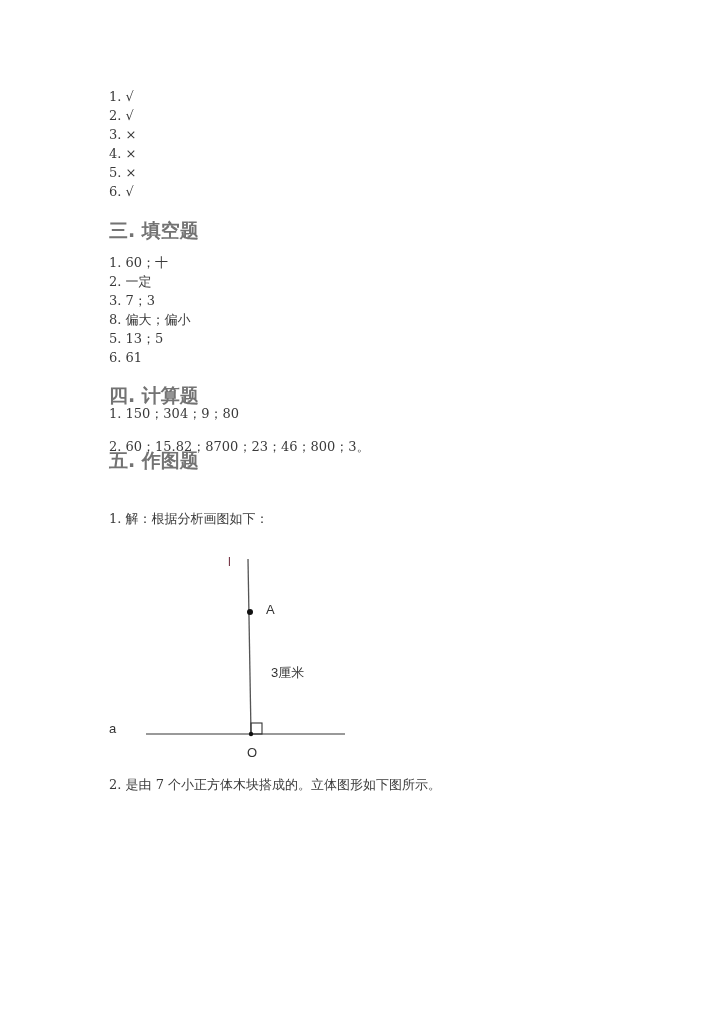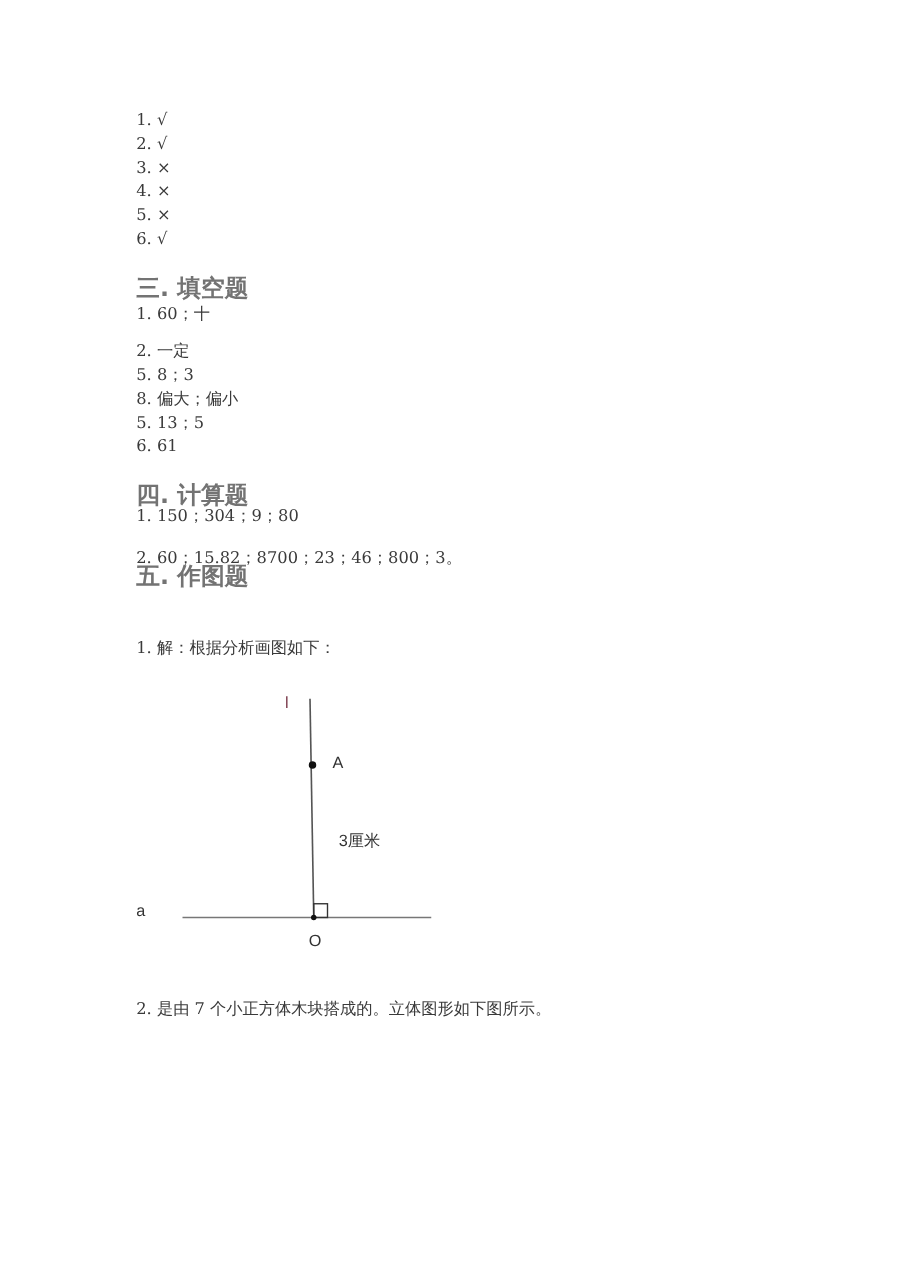--- a/index.html
+++ b/index.html
@@ -25,7 +25,7 @@
 
 <div class="heading" style="top:218px">三. 填空题</div>
 <div>
-  <div class="line" style="top:242px">1. 60；十</div>
+  <div class="line" style="top:253px">1. 60；十</div>
   <div class="line" style="top:272px">2. 一定</div>
   <div class="line" style="top:291px">5. 8；3</div>
   <div class="line" style="top:310px">8. 偏大；偏小</div>

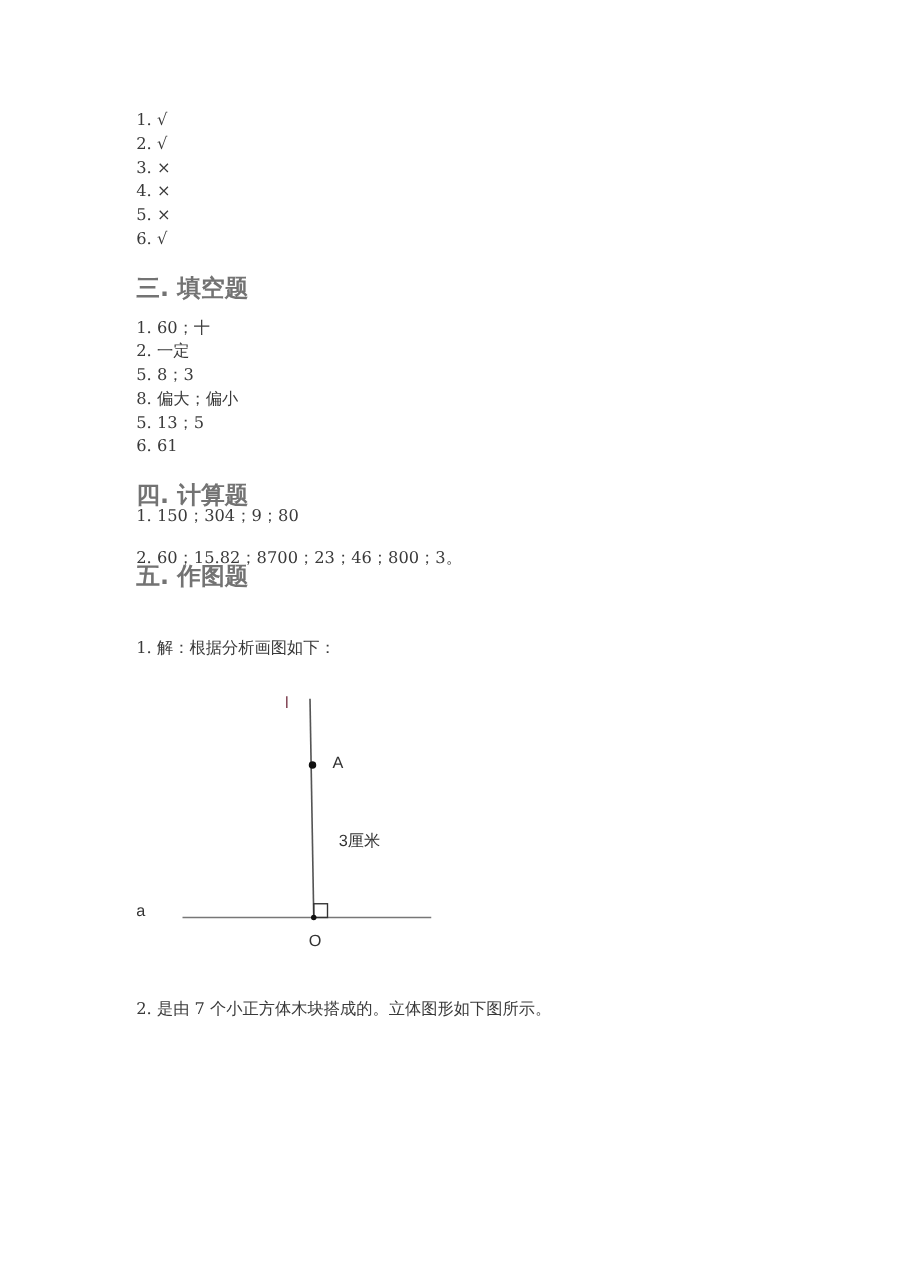--- a/index.html
+++ b/index.html
@@ -27,7 +27,7 @@
 <div>
   <div class="line" style="top:253px">1. 60；十</div>
   <div class="line" style="top:272px">2. 一定</div>
-  <div class="line" style="top:291px">5. 8；3</div>
+  <div class="line" style="top:291px">3. 7；3</div>
   <div class="line" style="top:310px">8. 偏大；偏小</div>
   <div class="line" style="top:329px">5. 13；5</div>
   <div class="line" style="top:348px">6. 61</div>

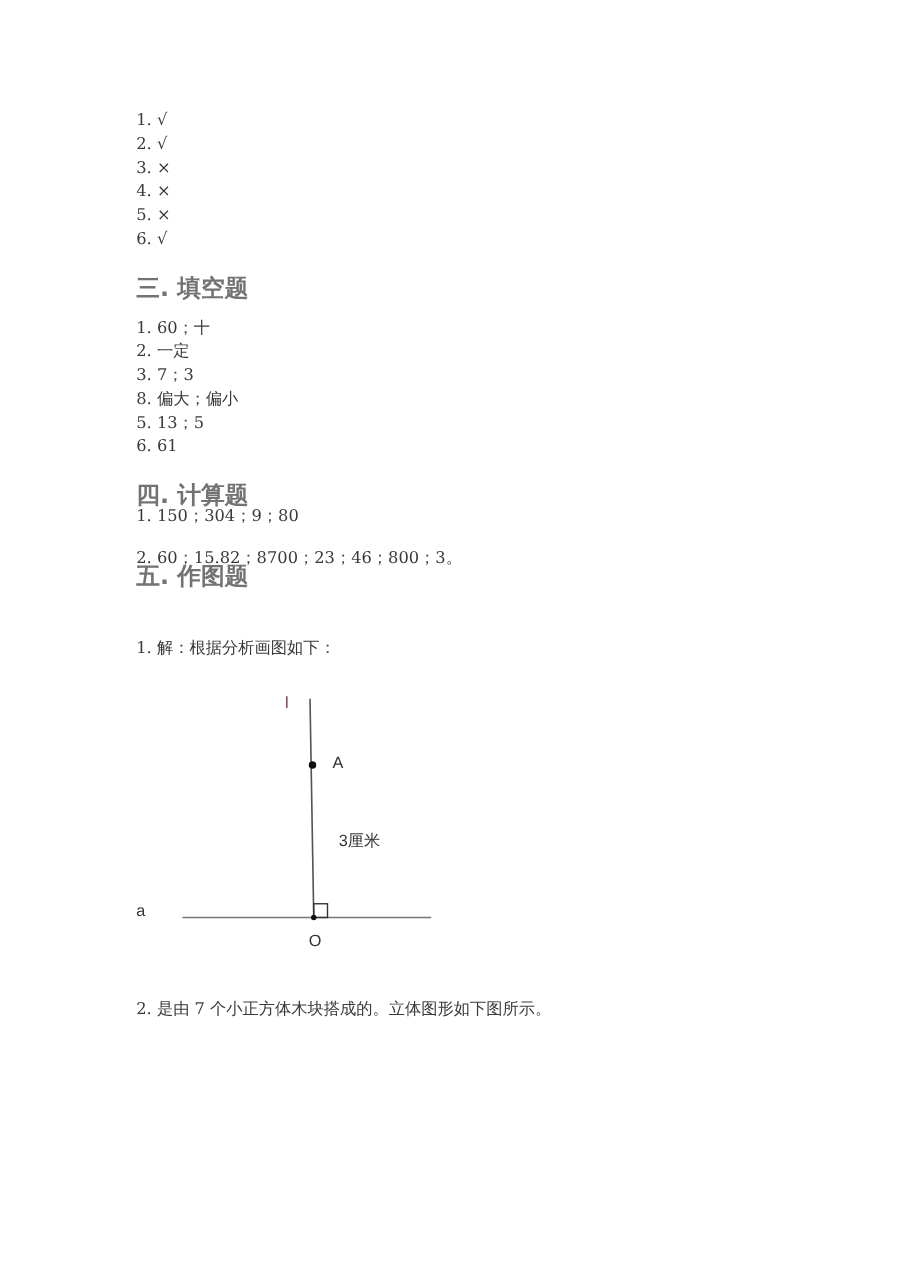--- a/index.html
+++ b/index.html
@@ -57,6 +57,6 @@
   <div class="fig-label" style="left:147px;top:205px">O</div>
 </div>
 
-<div class="line" style="top:798px">2. 是由 7 个小正方体木块搭成的。立体图形如下图所示。</div>
+<div class="line" style="top:775px">2. 是由 7 个小正方体木块搭成的。立体图形如下图所示。</div>
 
 </body></html>

